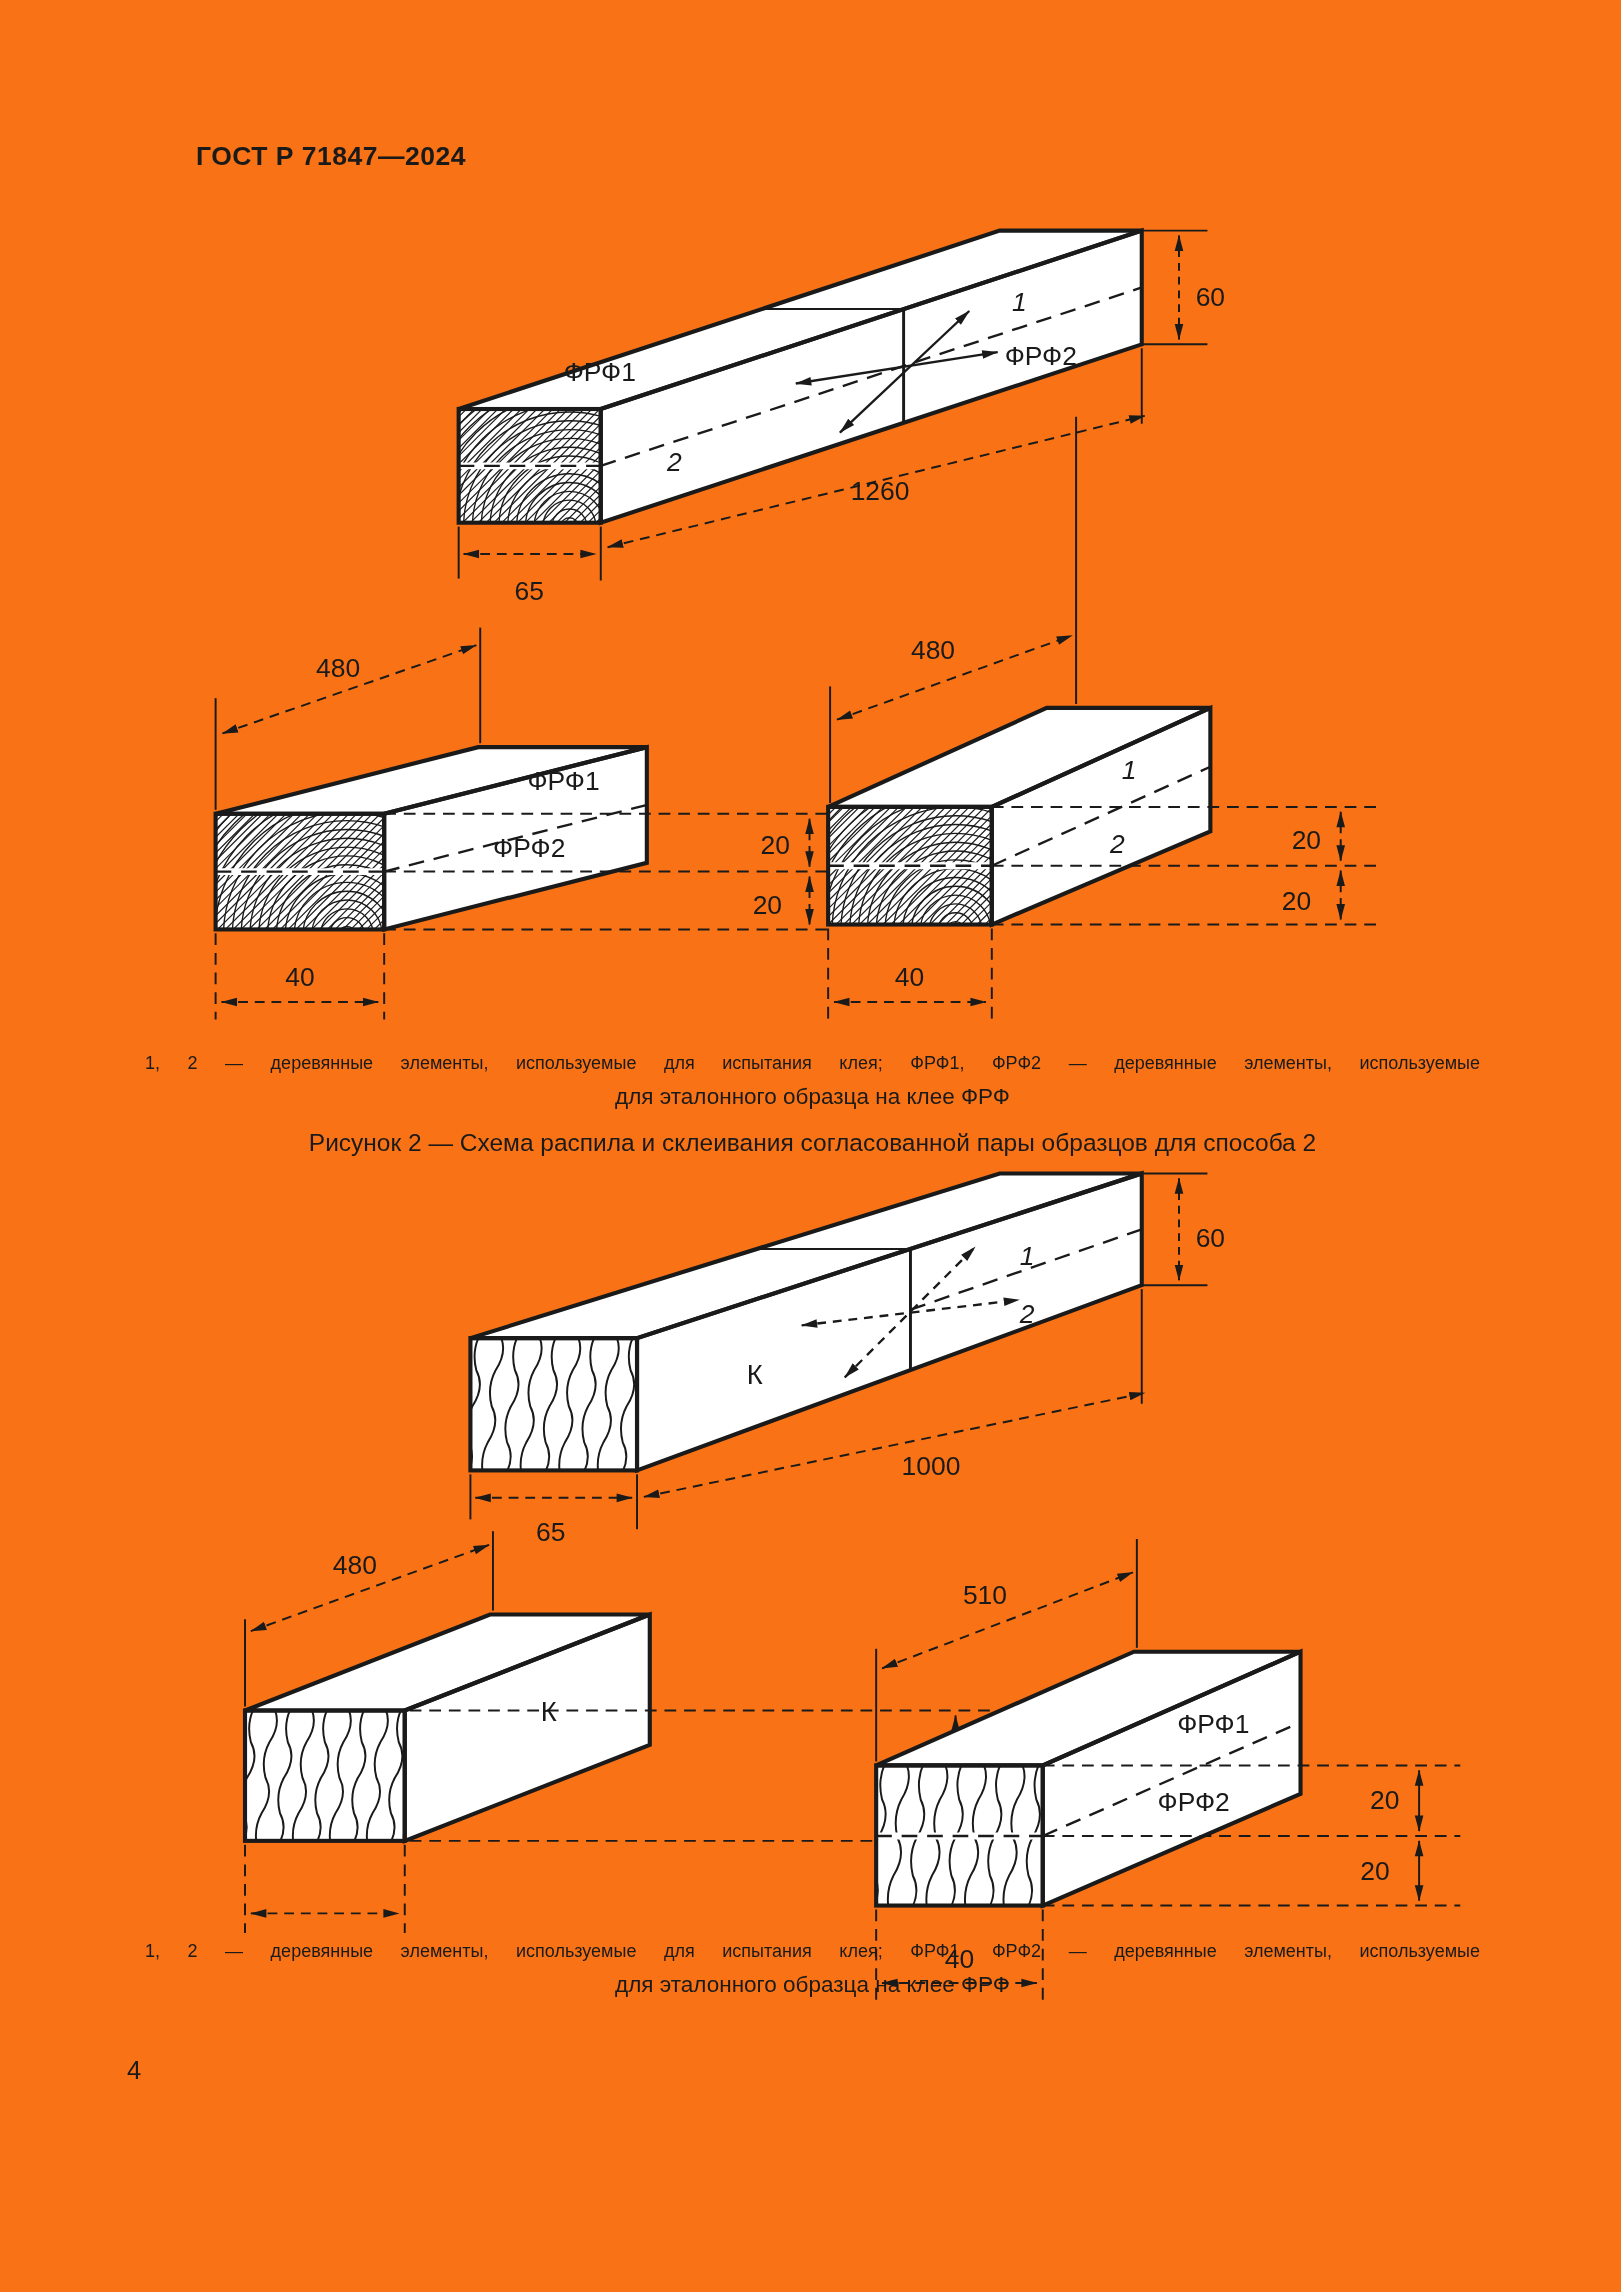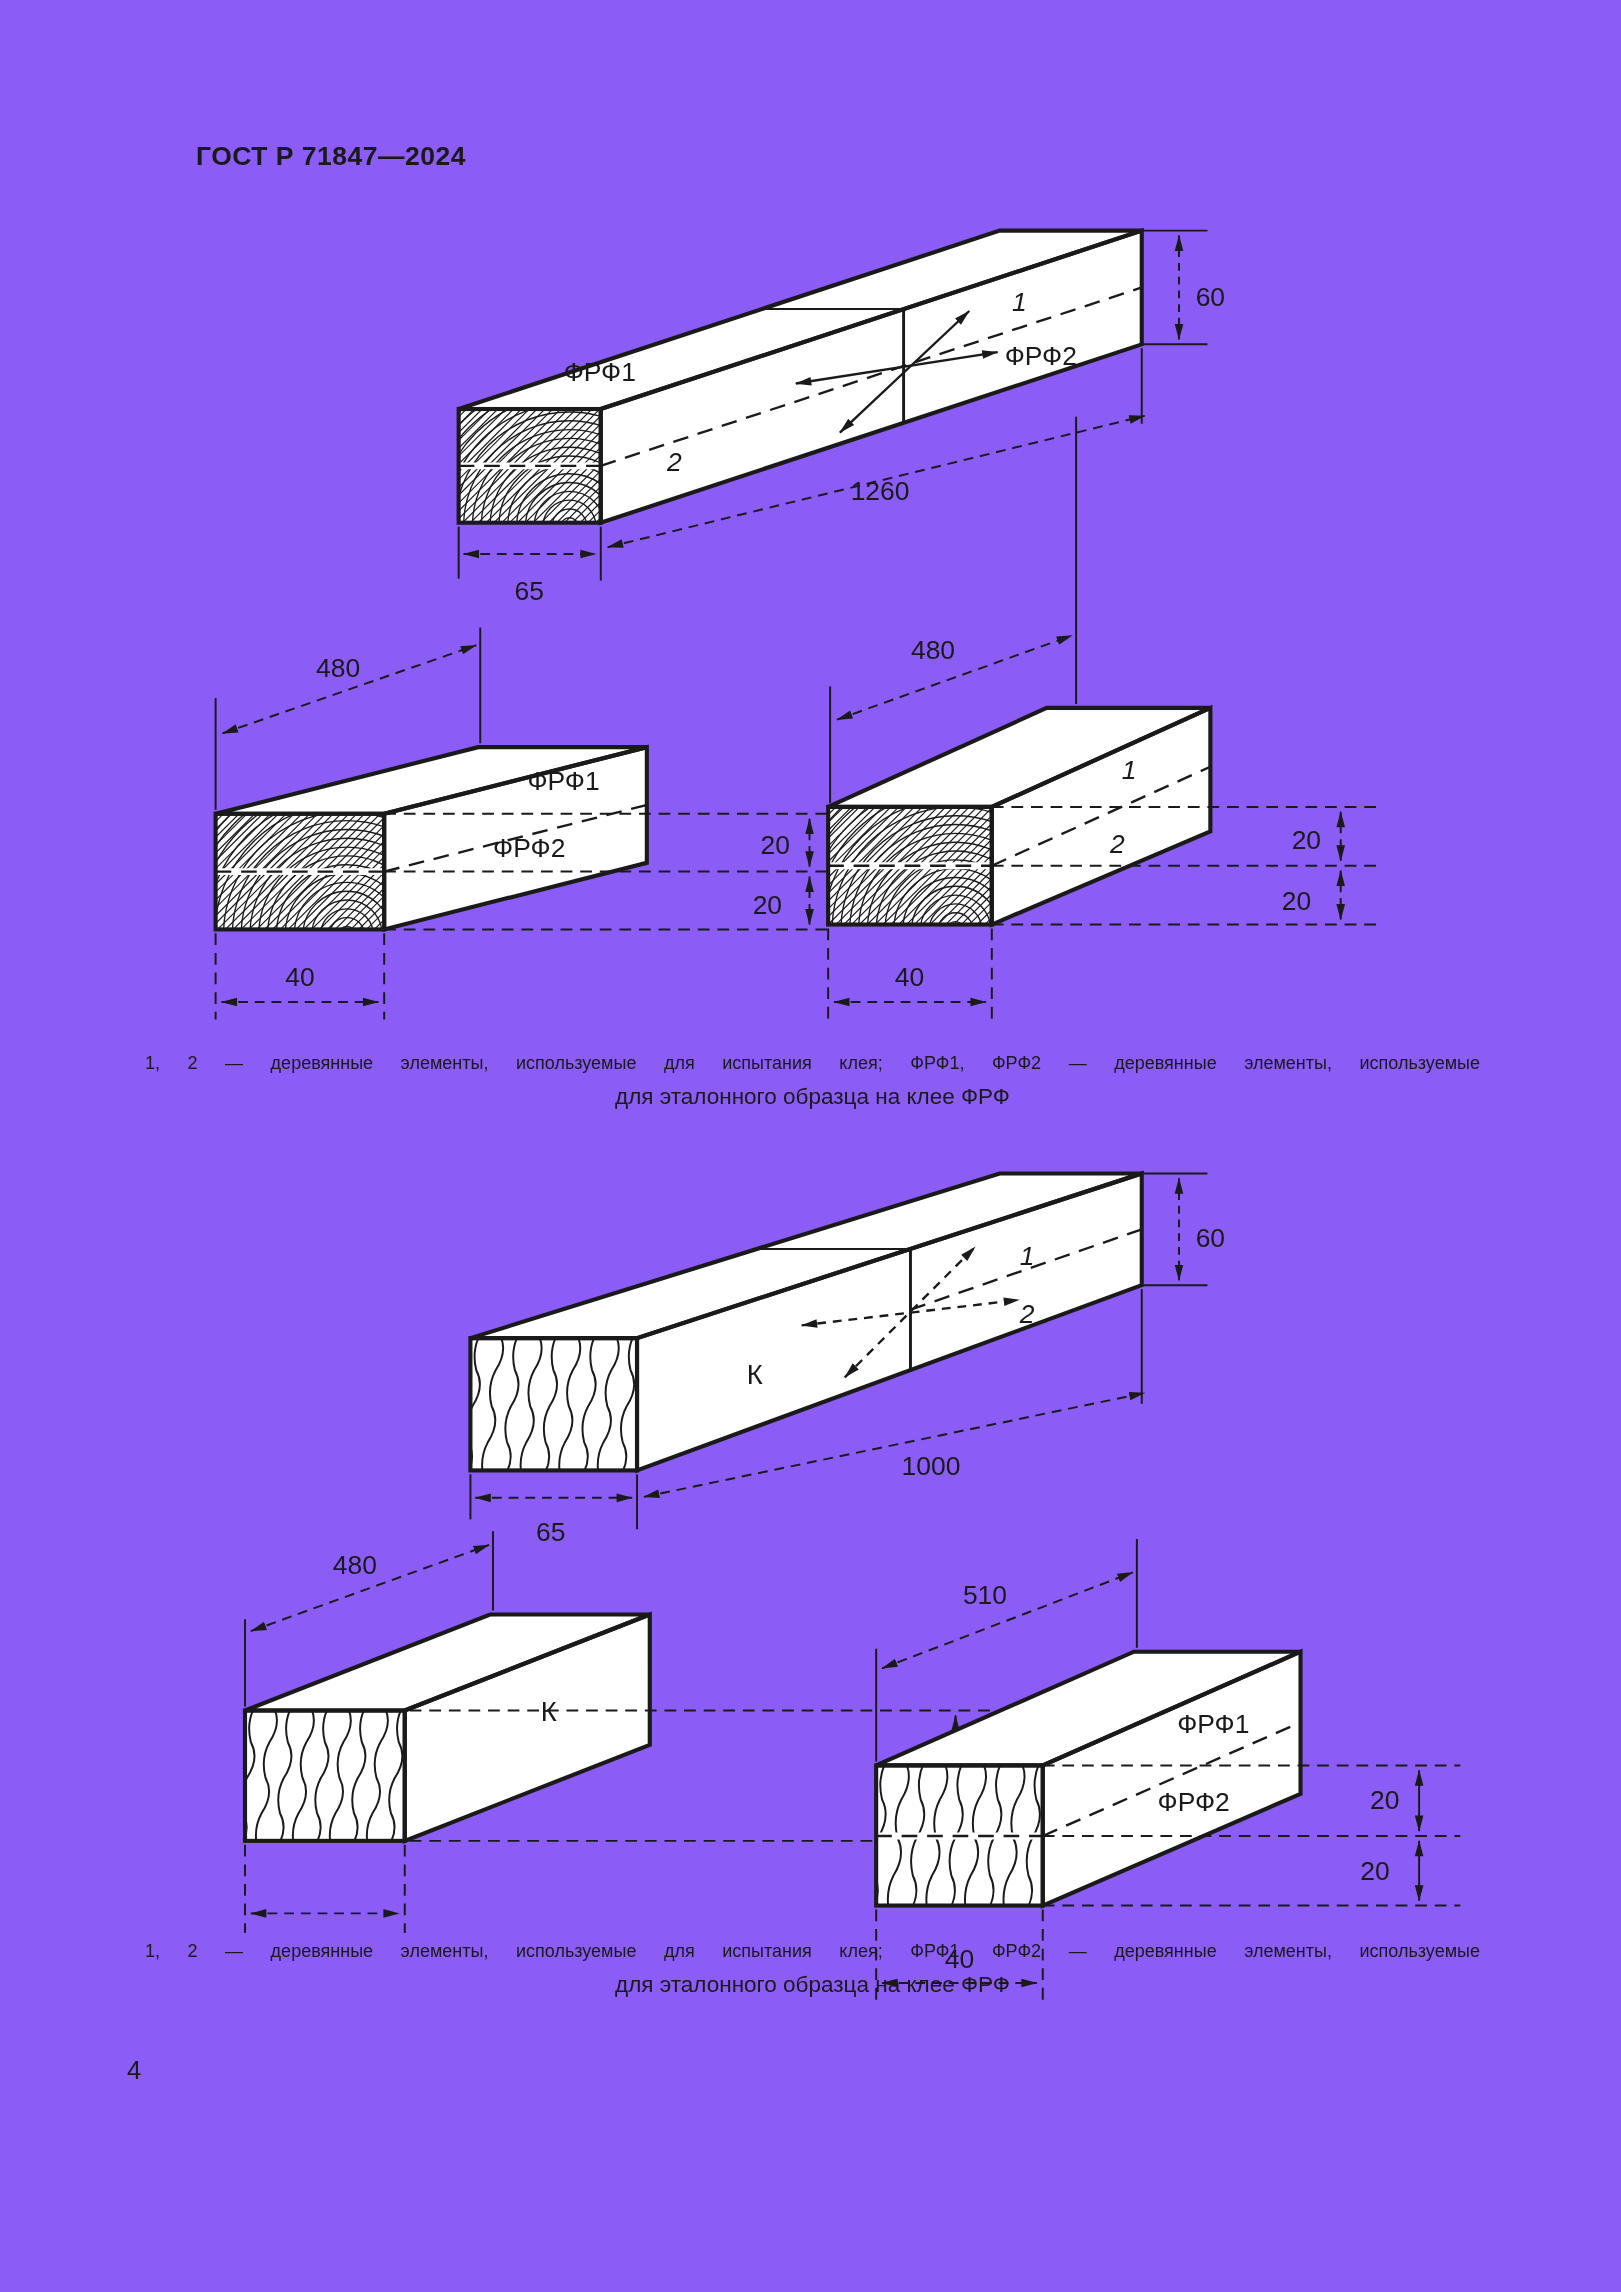--- a/index.html
+++ b/index.html
@@ -3,7 +3,7 @@
 <meta charset="utf-8">
 <style>
   html,body{margin:0;padding:0;background:#ffffff;}
-  #page{position:relative;width:1621px;height:2293px;background:#8b5cf6;overflow:hidden;
+  #page{position:relative;width:1621px;height:2293px;background:#f97316;overflow:hidden;
         font-family:"Liberation Sans",sans-serif;color:#1a1a1a;}
   .t{position:absolute;color:#1a1a1a;font-family:"Liberation Sans",sans-serif;}
   #hdr{left:196px;top:141px;font-size:26.5px;font-weight:bold;letter-spacing:0.5px;}

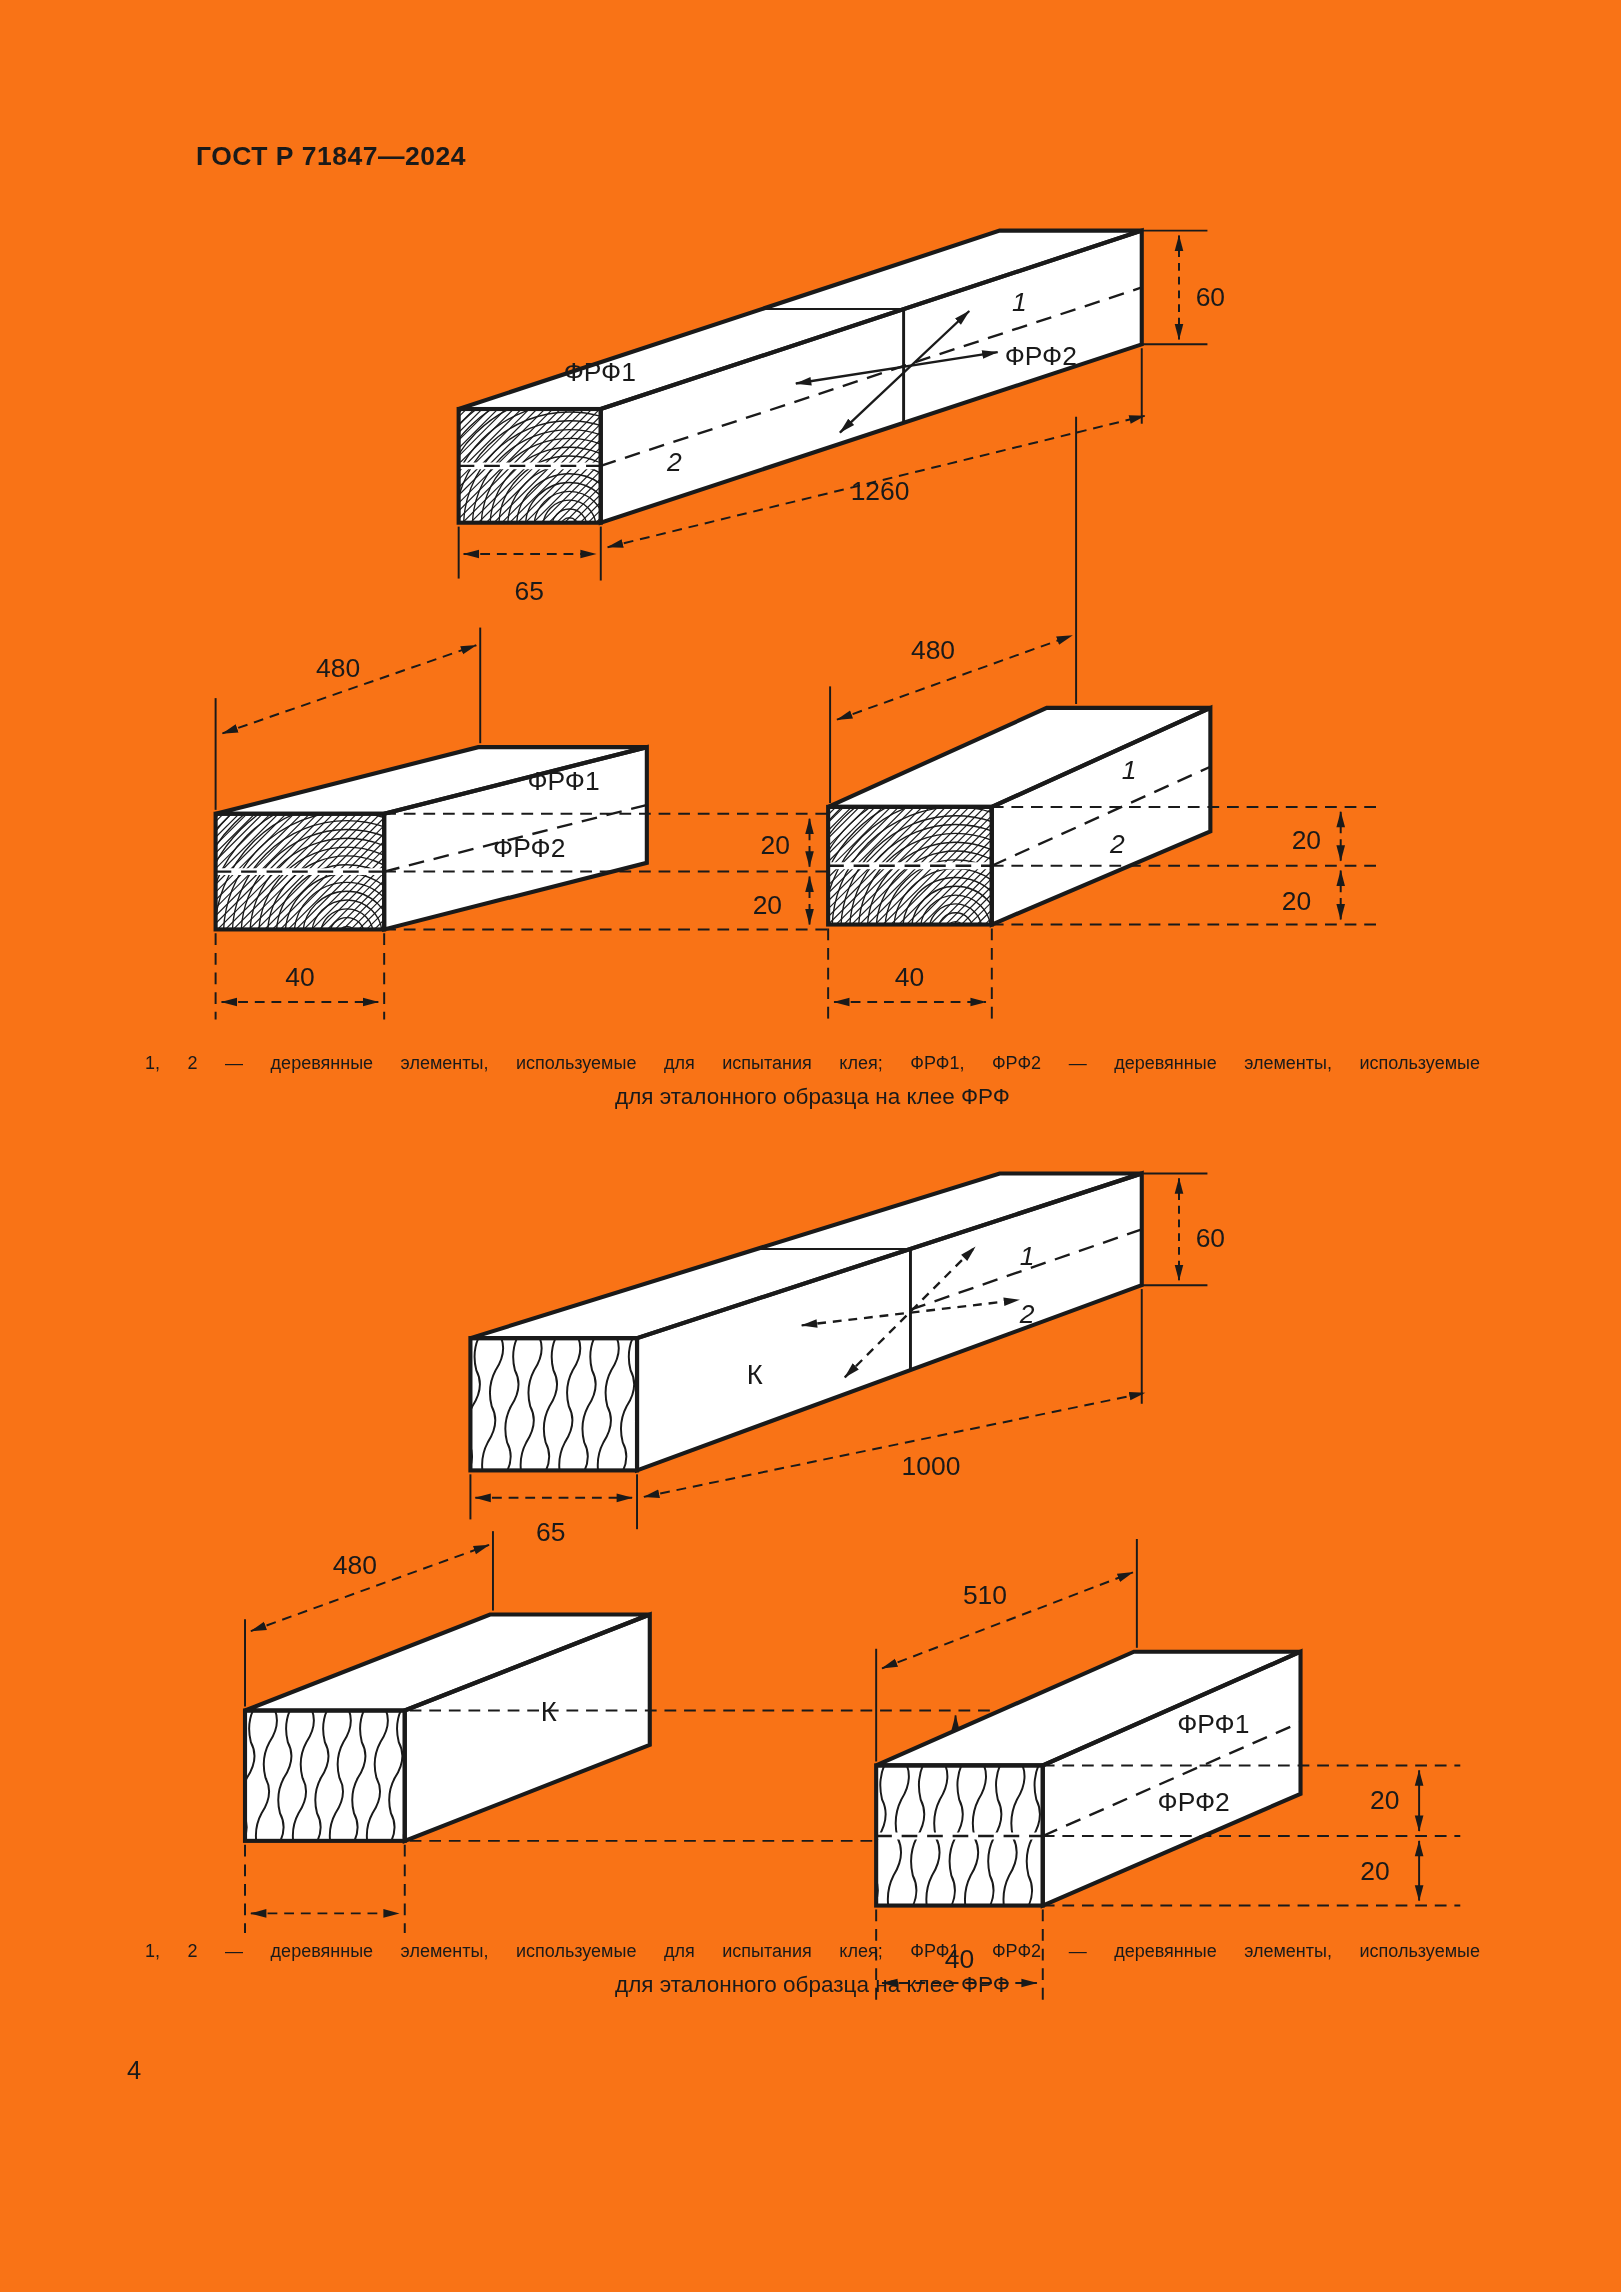--- a/index.html
+++ b/index.html
@@ -454,6 +454,7 @@
 
   <div class="t legend1" style="top:1053px">1, 2 — деревянные элементы, используемые для испытания клея; ФРФ1, ФРФ2 — деревянные элементы, используемые</div>
   <div class="t legend2" style="top:1084px">для  эталонного образца на клее ФРФ</div>
+  <div class="t cap" style="top:1129px">Рисунок 2 — Схема распила и склеивания согласованной пары образцов для способа 2</div>
 
   <div class="t legend1" style="top:1941px">1, 2 — деревянные элементы, используемые для испытания клея; ФРФ1, ФРФ2 — деревянные элементы, используемые</div>
   <div class="t legend2" style="top:1972px">для  эталонного образца на клее ФРФ</div>

